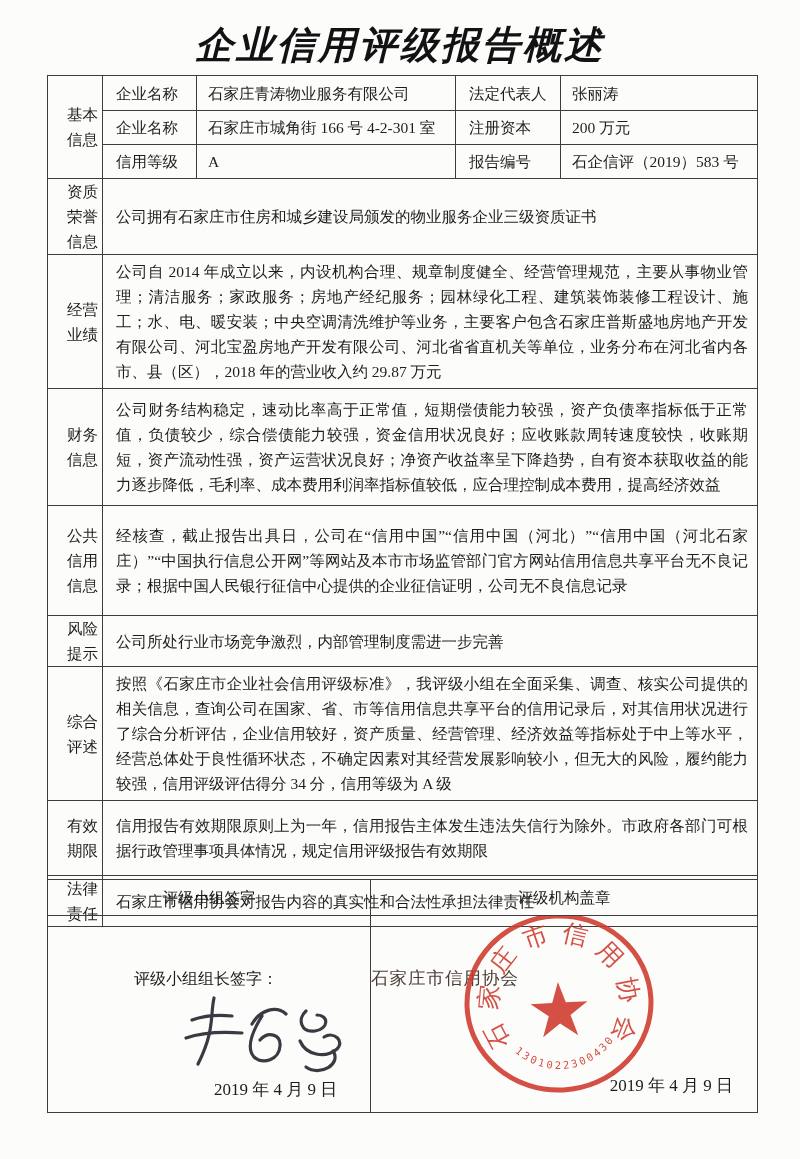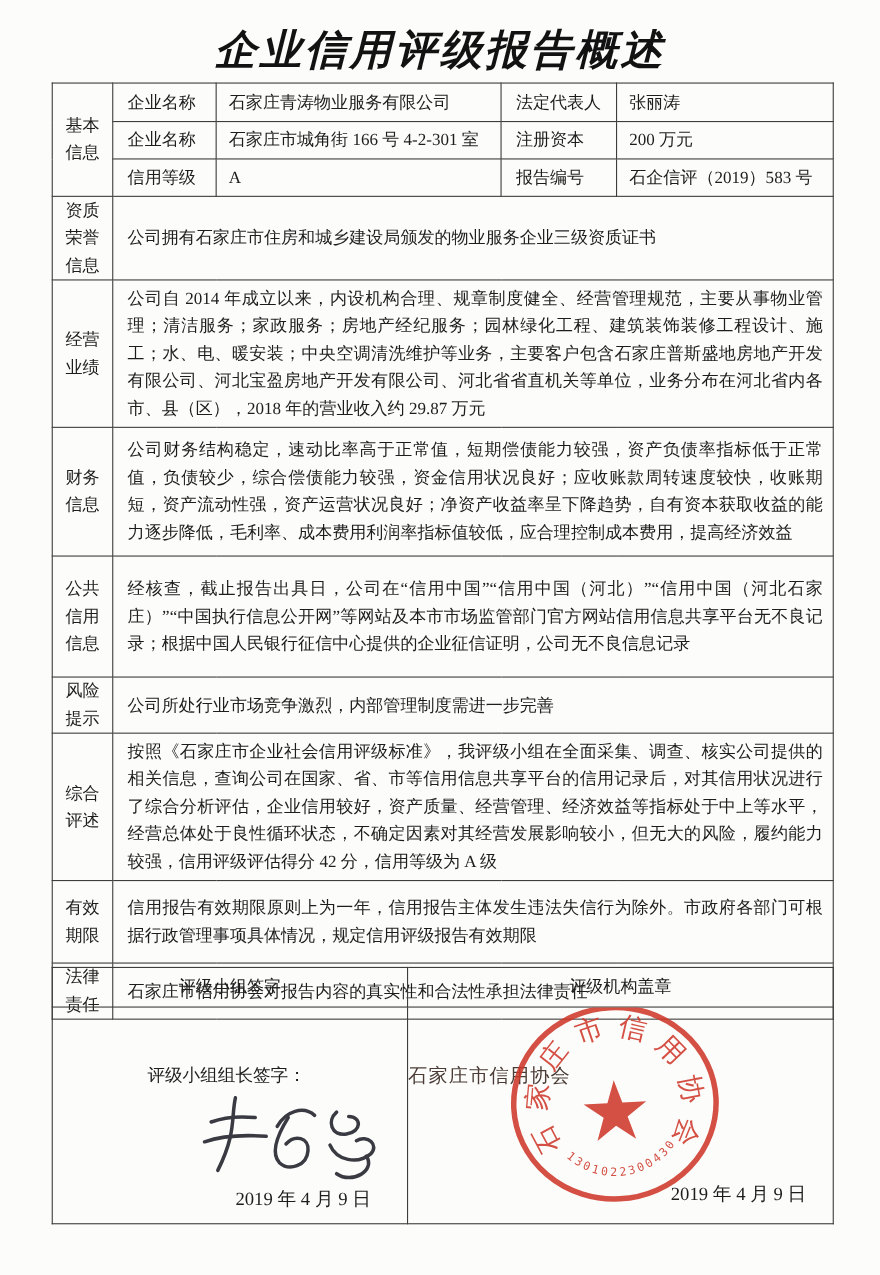--- a/index.html
+++ b/index.html
@@ -27,7 +27,7 @@
     overflow:hidden;
   }
   td.lbl{
-    text-align:center;white-space:pre-line;
+    text-align:right;white-space:pre-line;
     font-size:16px;line-height:23px;padding:0 4px;
   }
   td.kv{padding:0 4px 0 13px;font-size:16px;}

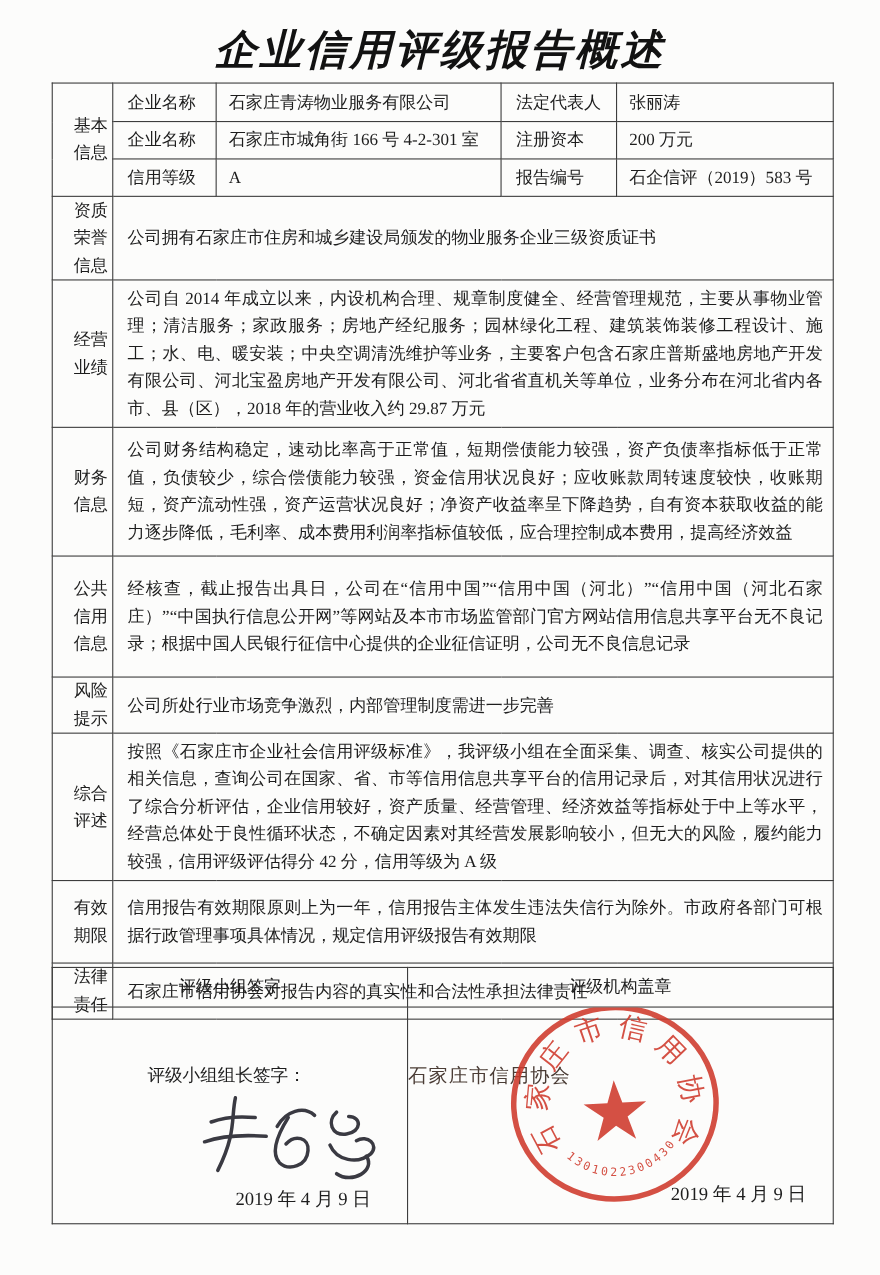--- a/index.html
+++ b/index.html
@@ -107,7 +107,7 @@
   <tr style="height:129px">
     <td class="lbl">综合
 评述</td>
-    <td class="txt" colspan="4">按照《石家庄市企业社会信用评级标准》，我评级小组在全面采集、调查、核实公司提供的相关信息，查询公司在国家、省、市等信用信息共享平台的信用记录后，对其信用状况进行了综合分析评估，企业信用较好，资产质量、经营管理、经济效益等指标处于中上等水平，经营总体处于良性循环状态，不确定因素对其经营发展影响较小，但无大的风险，履约能力较强，信用评级评估得分 42 分，信用等级为 A 级</td>
+    <td class="txt" colspan="4">按照《石家庄市企业社会信用评级标准》，我评级小组在全面采集、调查、核实公司提供的相关信息，查询公司在国家、省、市等信用信息共享平台的信用记录后，对其信用状况进行了综合分析评估，企业信用较好，资产质量、经营管理、经济效益等指标处于中上等水平，经营总体处于良性循环状态，不确定因素对其经营发展影响较小，但无大的风险，履约能力较强，信用评级评估得分 34 分，信用等级为 A 级</td>
   </tr>
   <tr style="height:75px">
     <td class="lbl">有效

